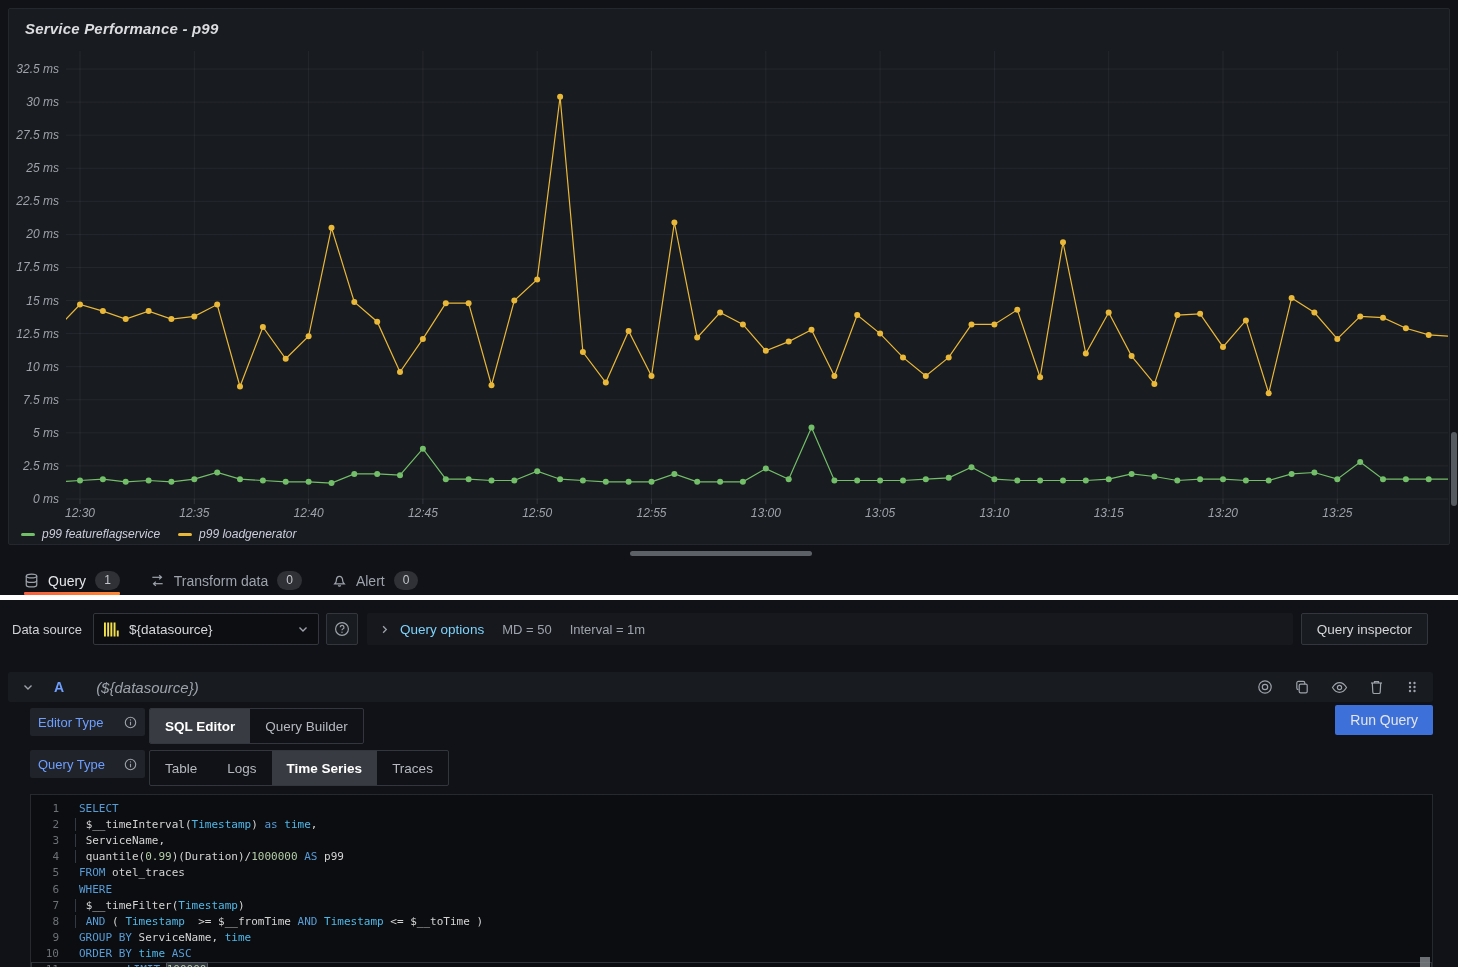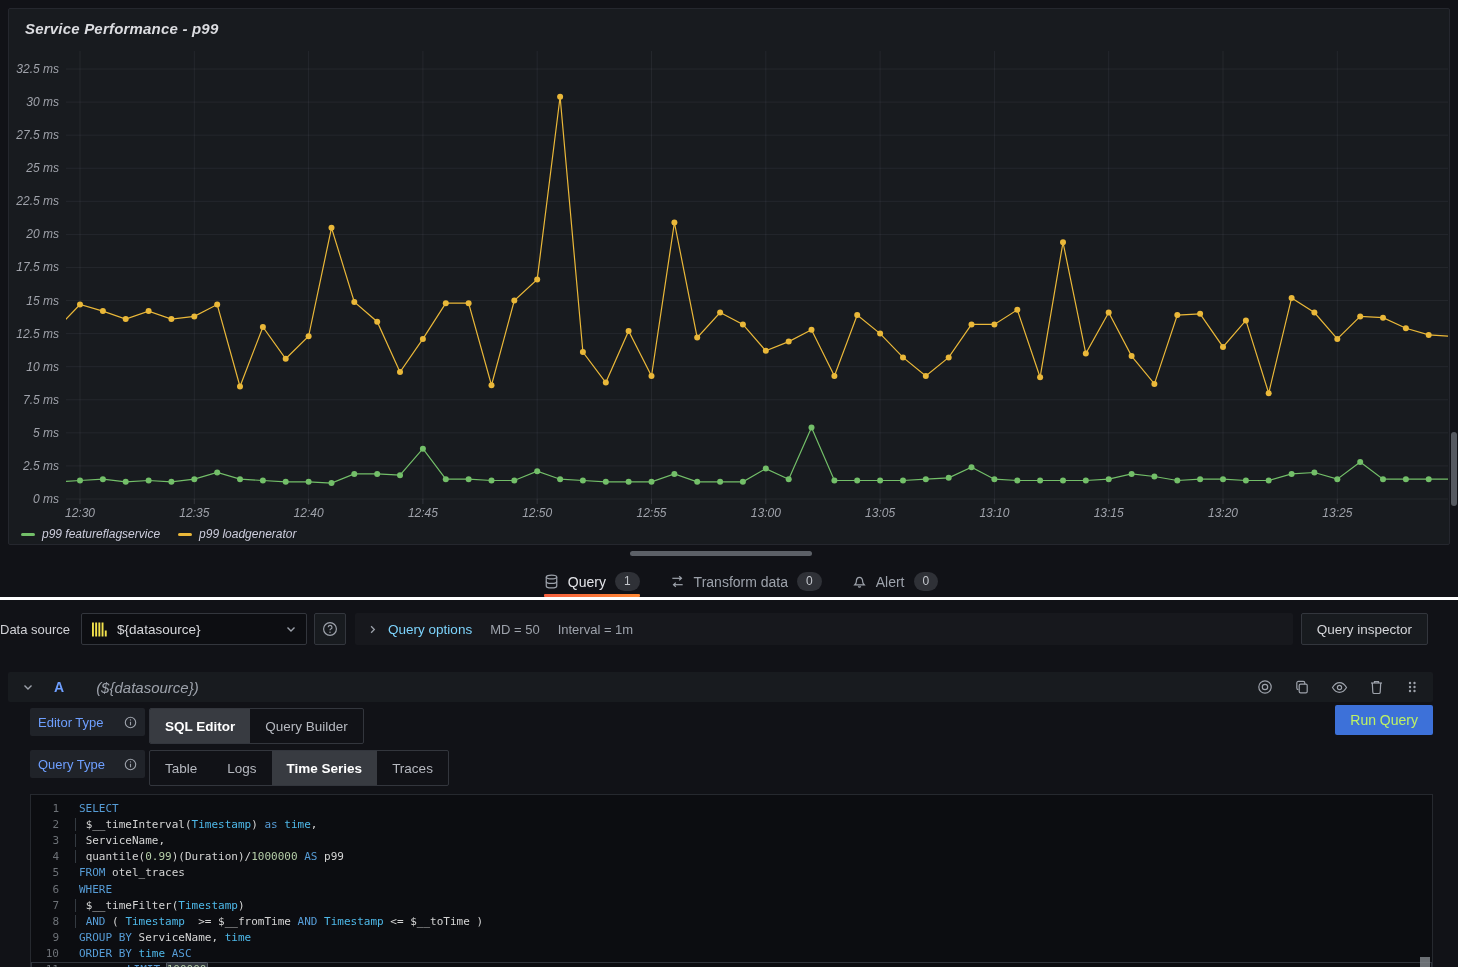--- a/index.html
+++ b/index.html
@@ -17,7 +17,7 @@
   .page-vthumb { position:absolute; right:1px; top:432px; width:6px; height:74px; background:#565a61; border-radius:3px; }
 
   
-  .tabbar { position:absolute; left:0; top:566px; width:100%; height:34px; display:flex; align-items:stretch; padding-left:24px; gap:30px; border-bottom:3px solid #ffffff;justify-content:center; }
+  .tabbar { position:absolute; left:0; top:566px; width:100%; height:34px; display:flex; align-items:stretch; padding-left:24px; gap:30px; border-bottom:5px solid #ffffff; }
   .tab { display:flex; align-items:center; gap:9px; font-size:14px; color:#9da2ab; position:relative; cursor:pointer; }
   .tab svg { flex:none; }
   .tab.active { color:#e4e5e9; font-weight:500; }

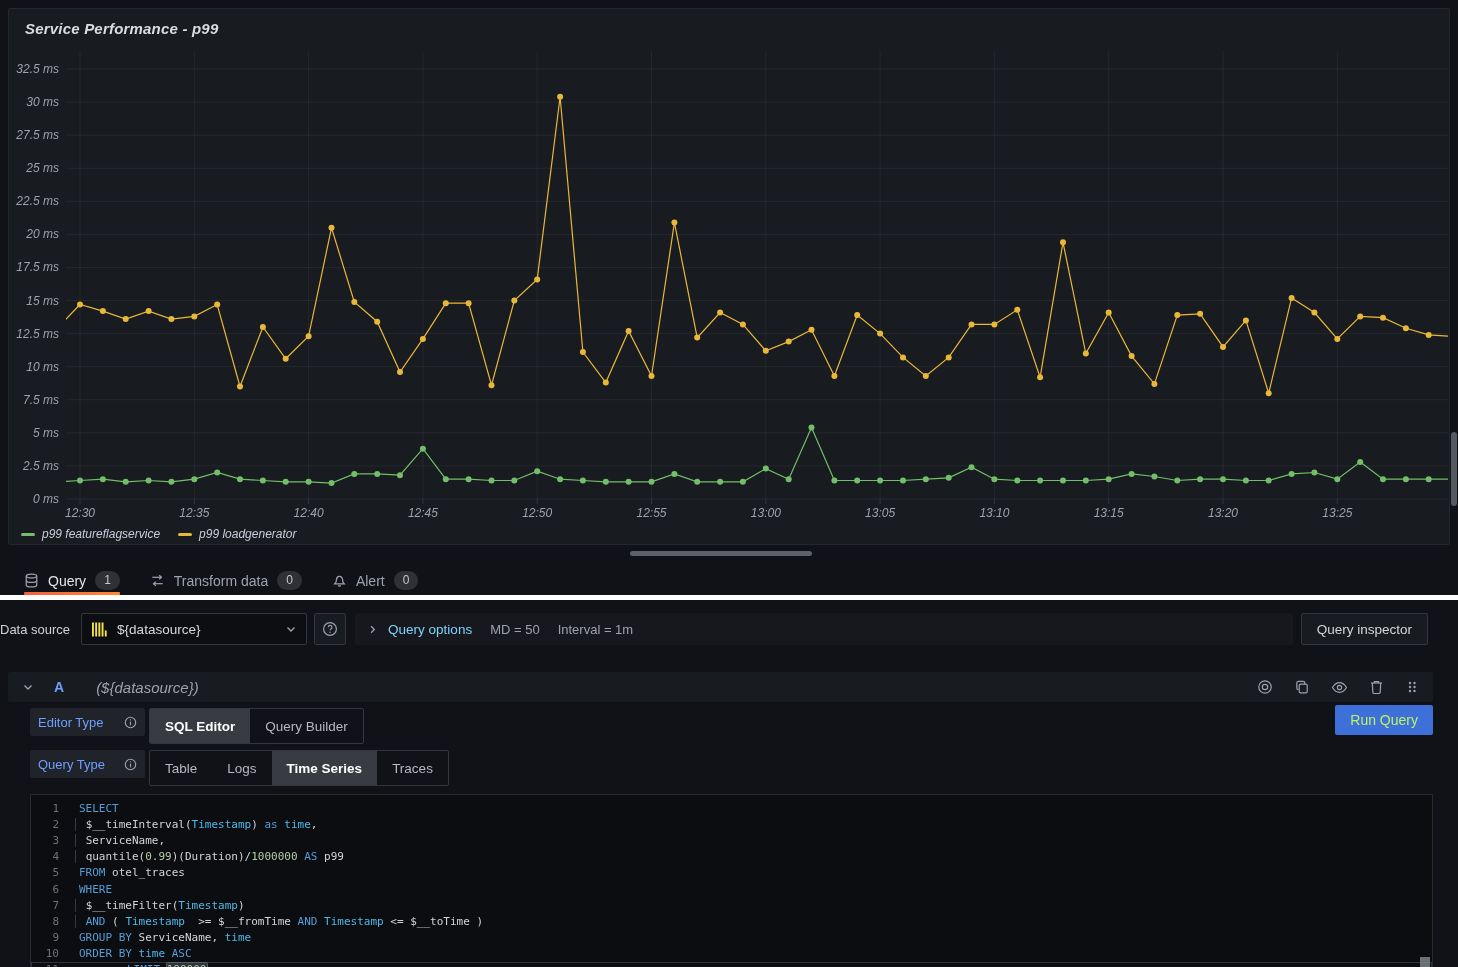--- a/index.html
+++ b/index.html
@@ -26,7 +26,7 @@
 
   
   .toolbar { position:absolute; left:0; top:612px; width:100%; height:34px; display:flex; align-items:center; }
-  .ds-label { margin-right:11px; font-size:13px; color:#d0d1d6; }
+  .ds-label { margin-left:12px; margin-right:11px; font-size:13px; color:#d0d1d6; }
   .picker { width:226px; height:32px; background:#0d0e12; border:1px solid #33363d; border-radius:2px; display:flex; align-items:center; padding:0 9px; cursor:pointer; }
   .picker-text { font-size:13.5px; color:#d7d8dc; margin-left:9px; flex:1; }
   .help-btn { width:32px; height:32px; margin-left:7px; border:1px solid #33363d; border-radius:2px; background:#181b1f; display:grid; place-items:center; cursor:pointer; }

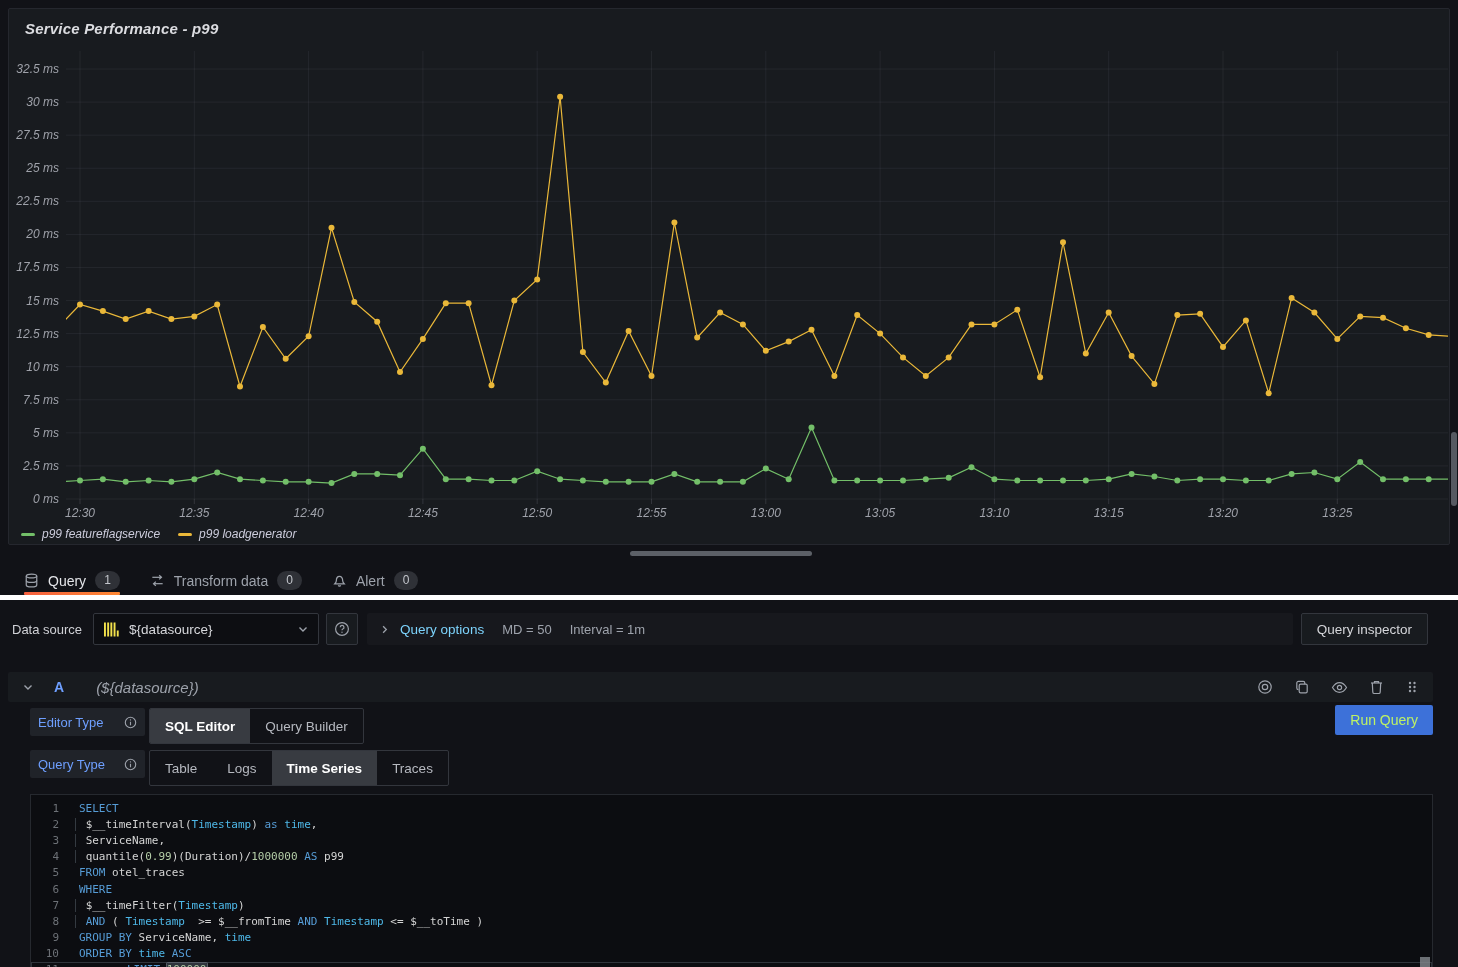--- a/index.html
+++ b/index.html
@@ -49,7 +49,7 @@
   .seg { margin-left:4px; display:flex; height:36px; border:1px solid #33363d; border-radius:2px; background:#111217; overflow:hidden;justify-content:flex-end; }
   .seg-opt { padding:0 15px; display:flex; align-items:center; font-size:13.5px; color:#b6b9c0; cursor:pointer; }
   .seg-opt.sel { background:#383b41; color:#ffffff; font-weight:600; }
-  .run-btn { position:absolute; right:0; top:33px; height:30px; padding:1px 15px; background:#3d71d9; border:none; border-radius:2px; color:#bef264; font-size:14px; font-weight:500; font-family:inherit; cursor:pointer; }
+  .run-btn { position:absolute; right:0; top:33px; height:30px; padding:1px 15px; background:#3d71d9; border:none; border-radius:2px; color:#e5e5e5; font-size:14px; font-weight:500; font-family:inherit; cursor:pointer; }
 
   
   .codebox { margin:8px 0 0 22px; width:1403px; height:182px; background:#0c0d11; border:1px solid #26292f; position:relative; font-family:"DejaVu Sans Mono","Liberation Mono",monospace; font-size:11px; padding-top:5px; cursor:text; }

